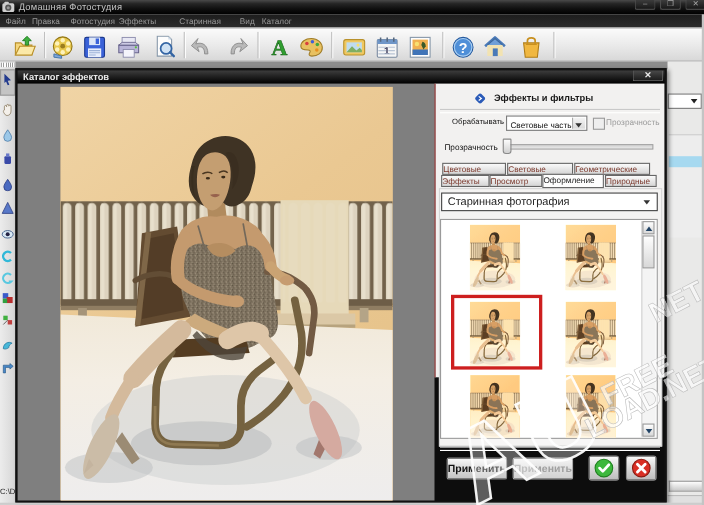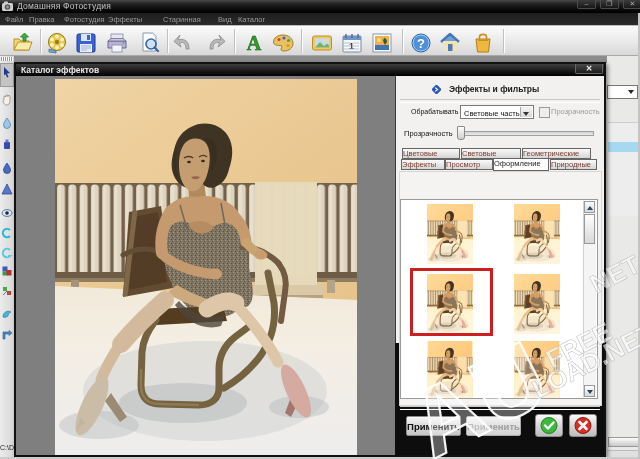--- a/index.html
+++ b/index.html
@@ -393,6 +393,10 @@
     <div class="tab active" style="left:97px;top:82px;width:56px;">Оформление</div>
     <div class="tab" style="left:154px;top:83px;width:47px;">Природные</div>
     <div id="p-content" class="abs"></div>
+    <div id="p-combo2" class="abs">
+        <span class="t">Старинная фотография</span>
+        <span class="ddar" style="right:6px;top:6px"></span>
+      </div>
     <div id="p-thumbs" class="abs">
       <div id="thumbgrid">
         <svg class="th" style="left:26px;top:4px" width="46" height="60" viewBox="0 0 302 376" preserveAspectRatio="none">

